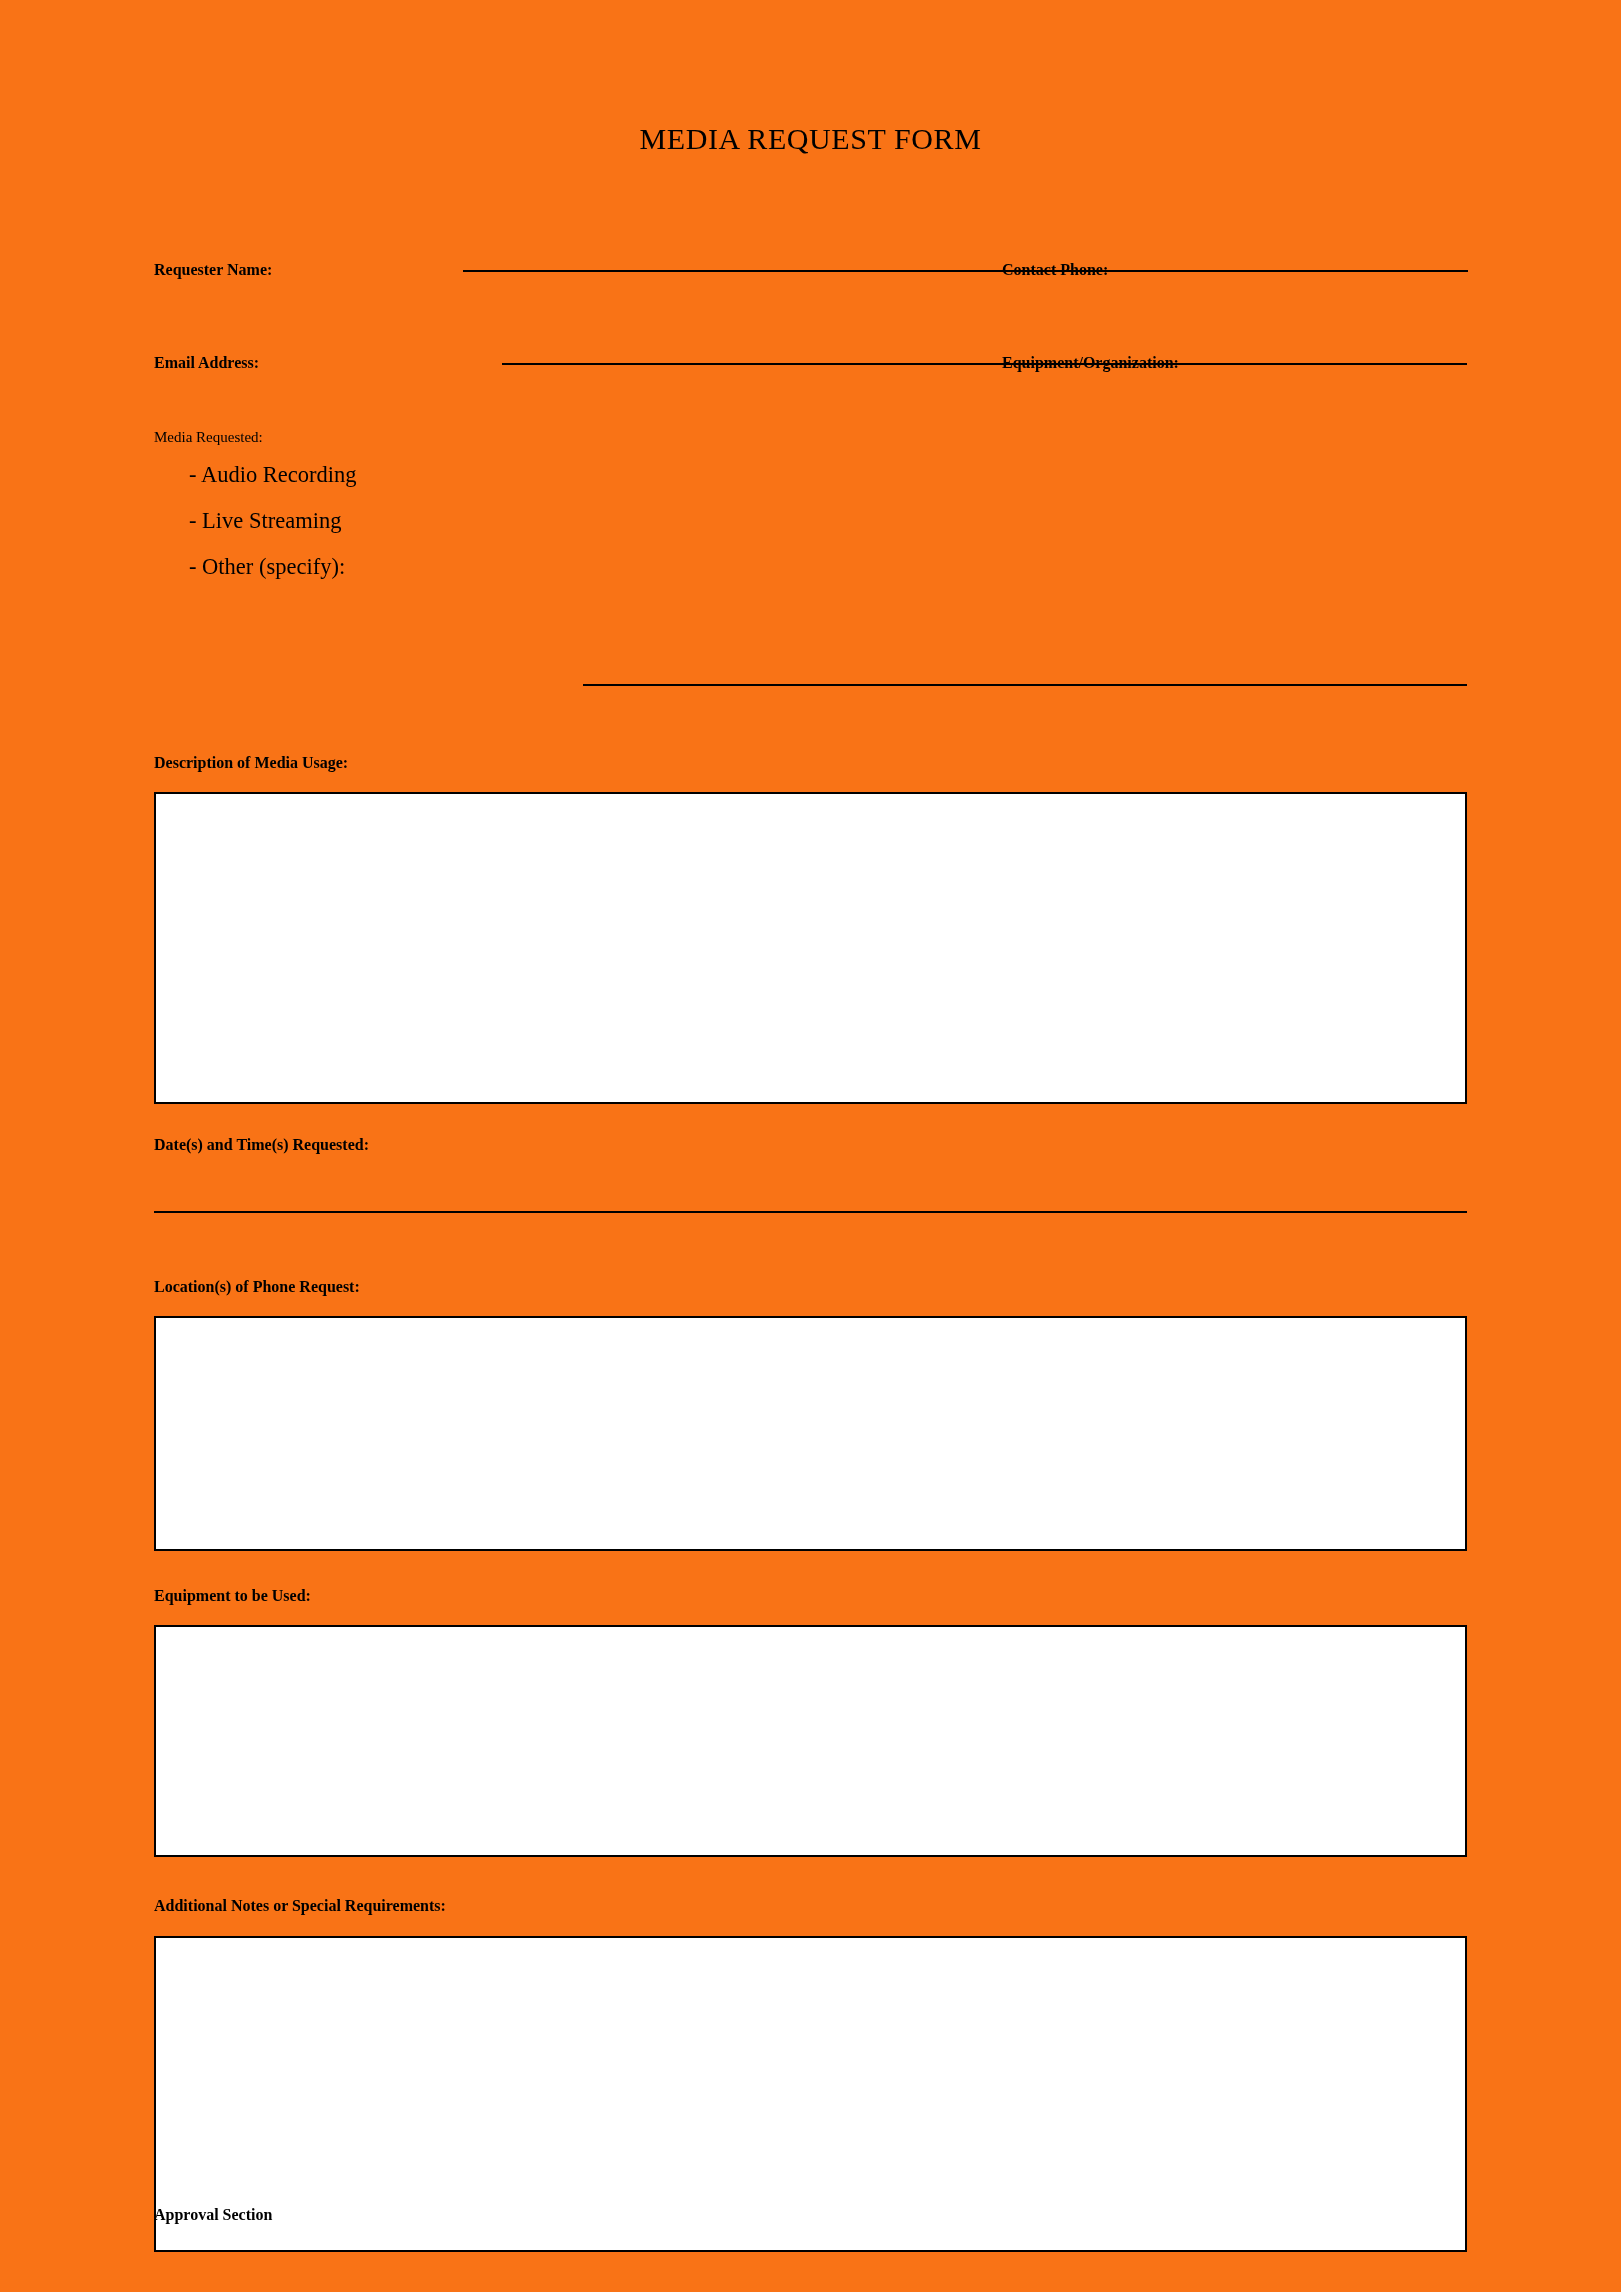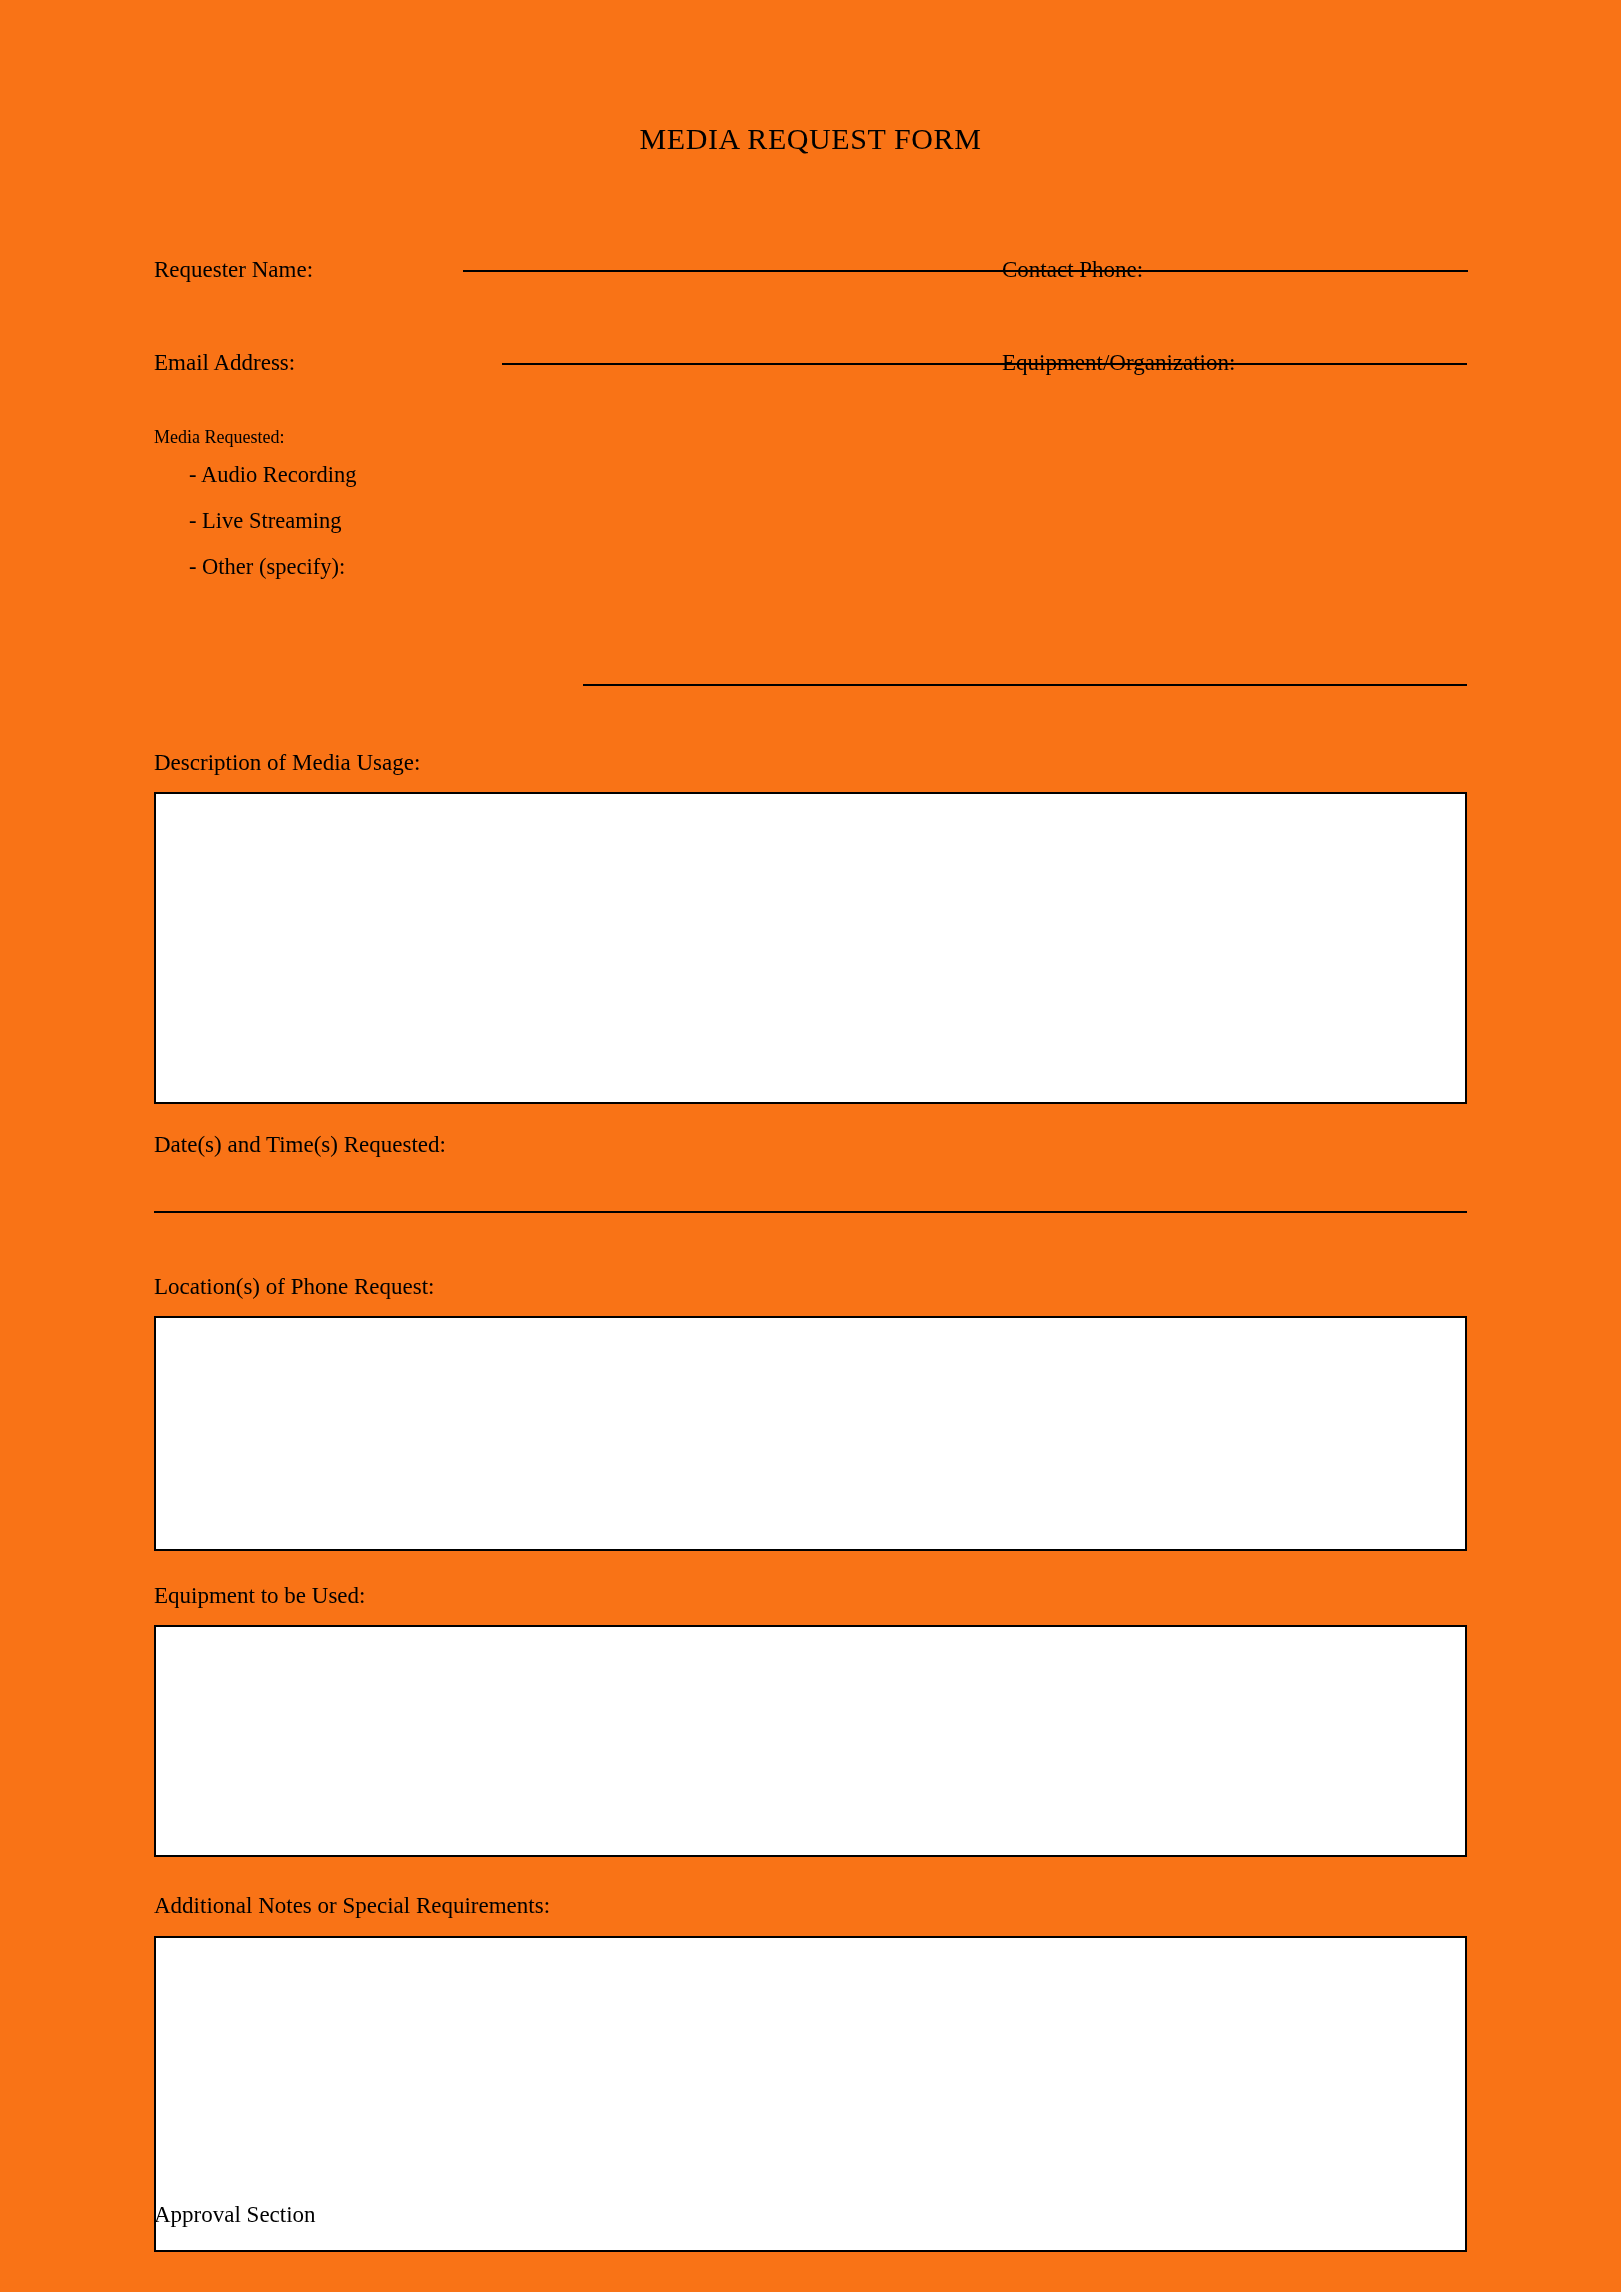--- a/index.html
+++ b/index.html
@@ -39,9 +39,9 @@
   
   .label {
     position: absolute;
-    font-size: 23px;
+    font-size: 16px;
     line-height: 29px;
-    font-weight: 400;
+    font-weight: 700;
     white-space: nowrap;
   }
 

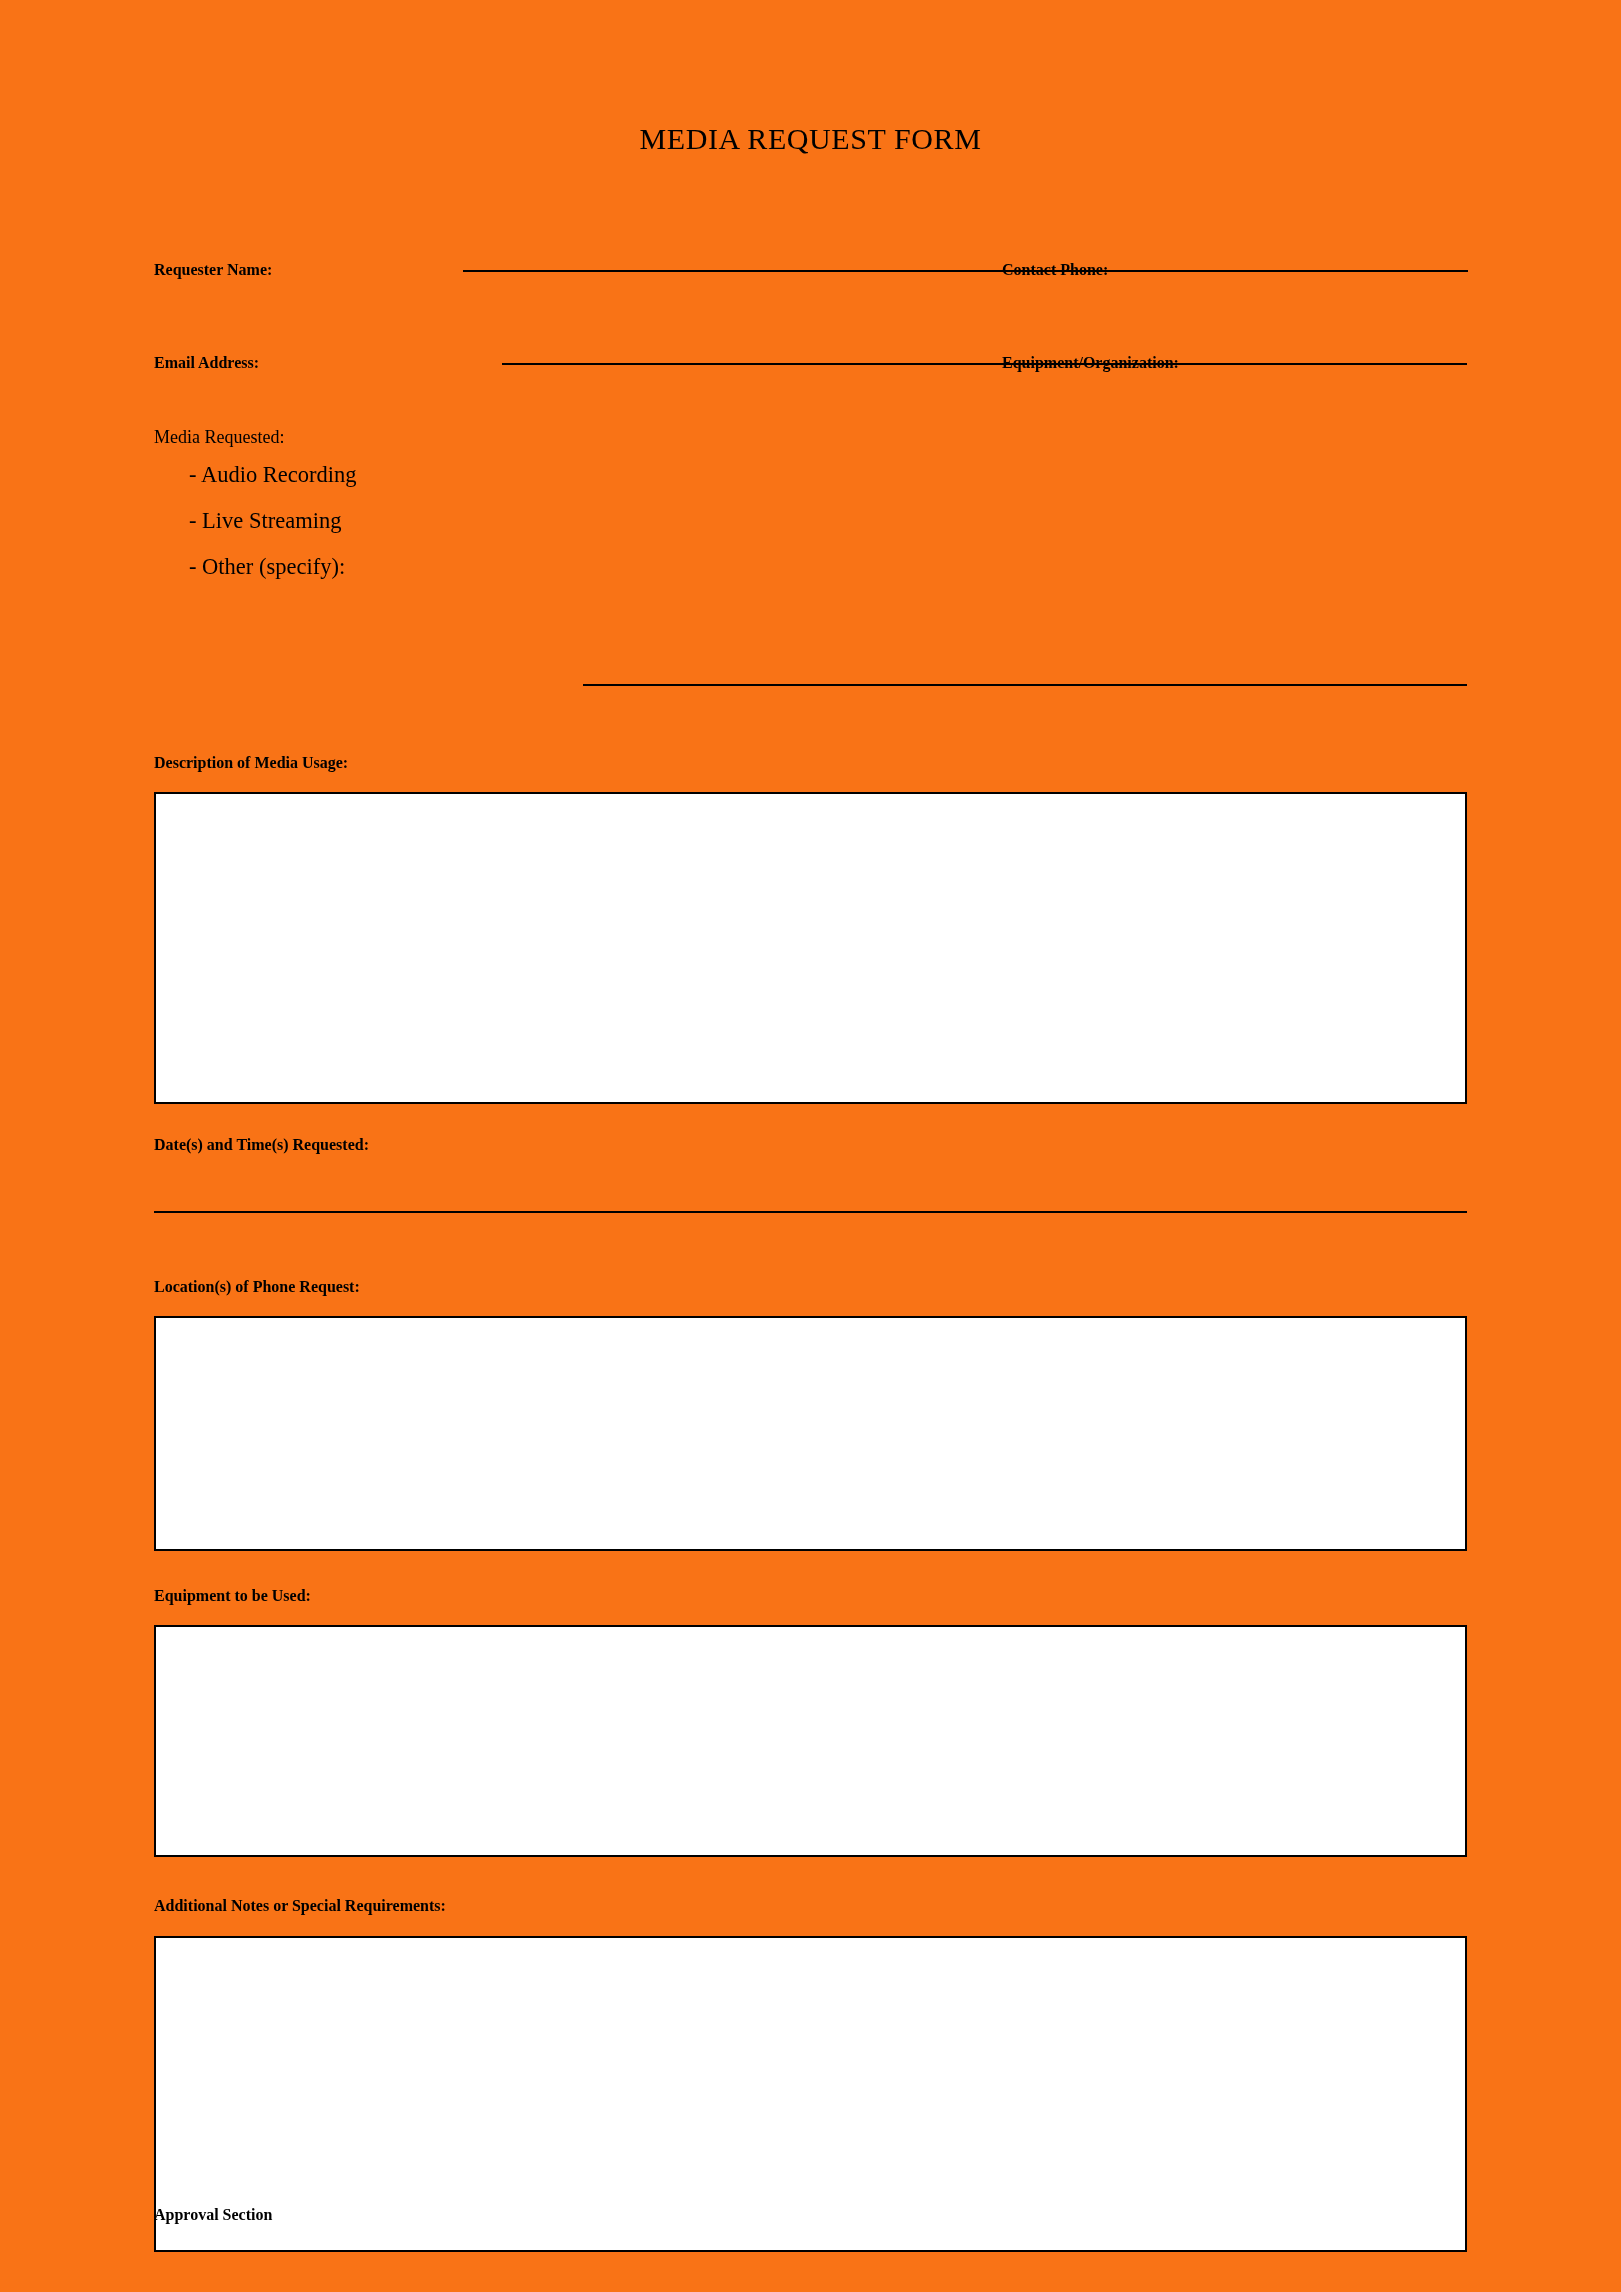--- a/index.html
+++ b/index.html
@@ -79,7 +79,7 @@
   }
 
   .media-heading {
-    font-size: 18px;
+    font-size: 15px;
     line-height: 29px;
     white-space: nowrap;
   }

